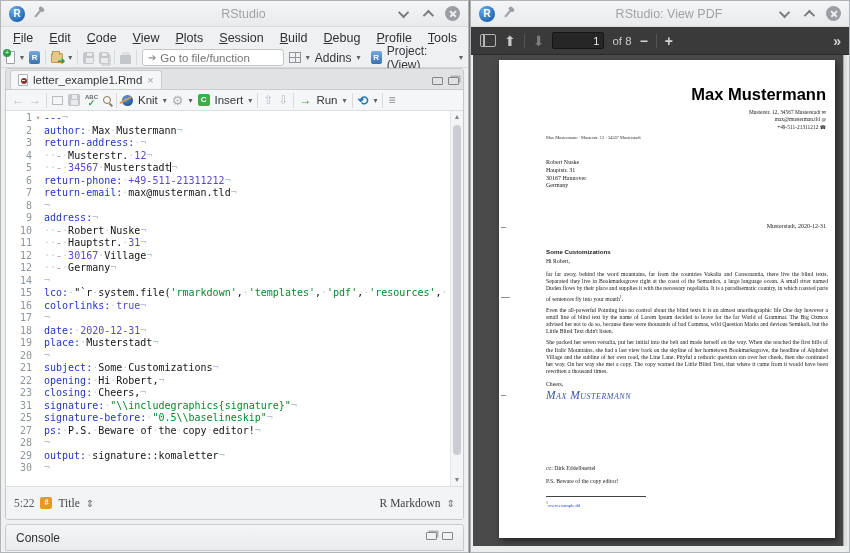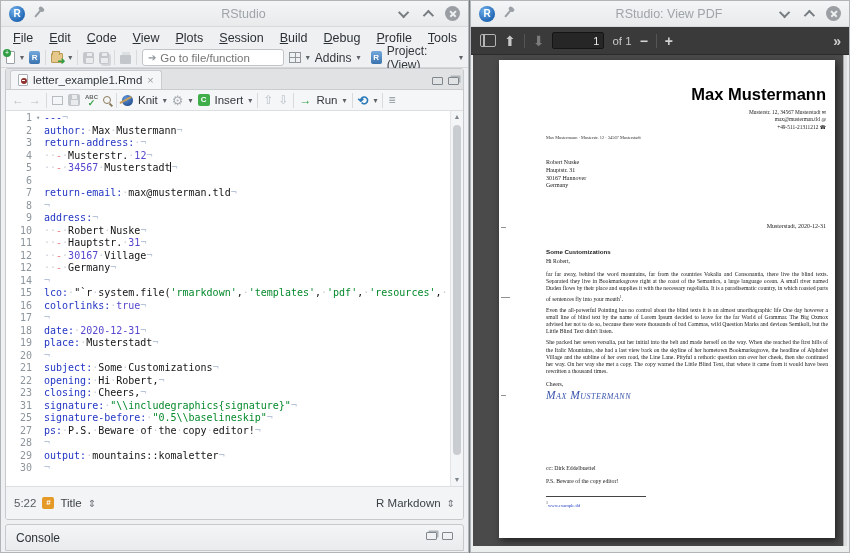--- a/index.html
+++ b/index.html
@@ -321,7 +321,7 @@
     <span class="pdf-sep"></span>
     <span class="pdf-down">⬇</span>
     <input class="page-input" value="1" style="">
-    <span class="of-label">of 1</span>
+    <span class="of-label">of 8</span>
     <span class="zoom-btn">−</span>
     <span class="pdf-sep"></span>
     <span class="zoom-btn">+</span>

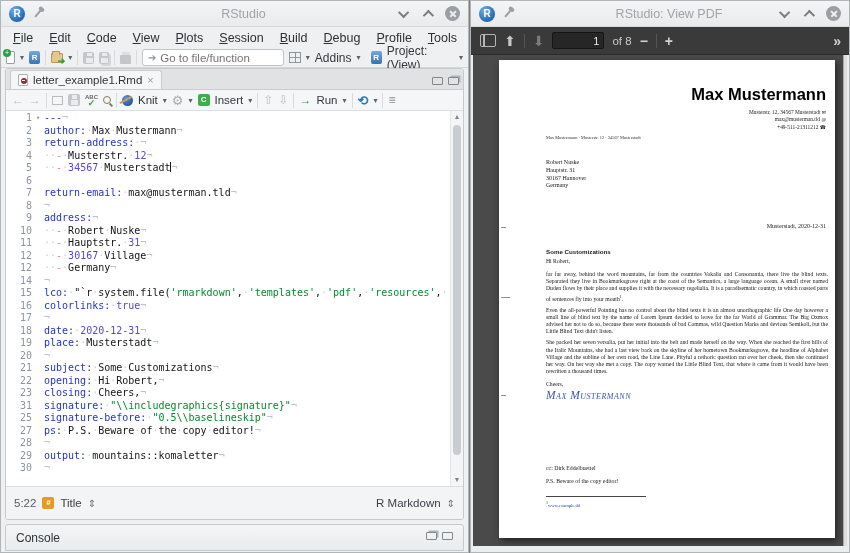--- a/index.html
+++ b/index.html
@@ -251,7 +251,7 @@
           <div class="ed-row"><span class="gutter">3</span><span class="fold"></span><span class="code"><span class="tok-k">return-address:</span><span class="tok-w">·</span><span class="tok-e">¬</span></span></div>
           <div class="ed-row"><span class="gutter">4</span><span class="fold"></span><span class="code"><span class="tok-w">··</span><span class="tok-d">-</span><span class="tok-w">·</span><span class="tok-t">Musterstr.</span><span class="tok-w">·</span><span class="tok-n">12</span><span class="tok-e">¬</span></span></div>
           <div class="ed-row"><span class="gutter">5</span><span class="fold"></span><span class="code"><span class="tok-w">··</span><span class="tok-d">-</span><span class="tok-w">·</span><span class="tok-n">34567</span><span class="tok-w">·</span><span class="tok-t">Musterstadt</span><span class="tok-cur"></span><span class="tok-e">¬</span></span></div>
-          <div class="ed-row"><span class="gutter">6</span><span class="fold"></span></div>
+          <div class="ed-row"><span class="gutter">6</span><span class="fold"></span><span class="code"><span class="tok-k">return-phone:</span><span class="tok-w">·</span><span class="tok-n">+49-511-21311212</span><span class="tok-e">¬</span></span></div>
           <div class="ed-row"><span class="gutter">7</span><span class="fold"></span><span class="code"><span class="tok-k">return-email:</span><span class="tok-w">·</span><span class="tok-t">max@musterman.tld</span><span class="tok-e">¬</span></span></div>
           <div class="ed-row"><span class="gutter">8</span><span class="fold"></span><span class="code"><span class="tok-e">¬</span></span></div>
           <div class="ed-row"><span class="gutter">9</span><span class="fold"></span><span class="code"><span class="tok-k">address:</span><span class="tok-e">¬</span></span></div>

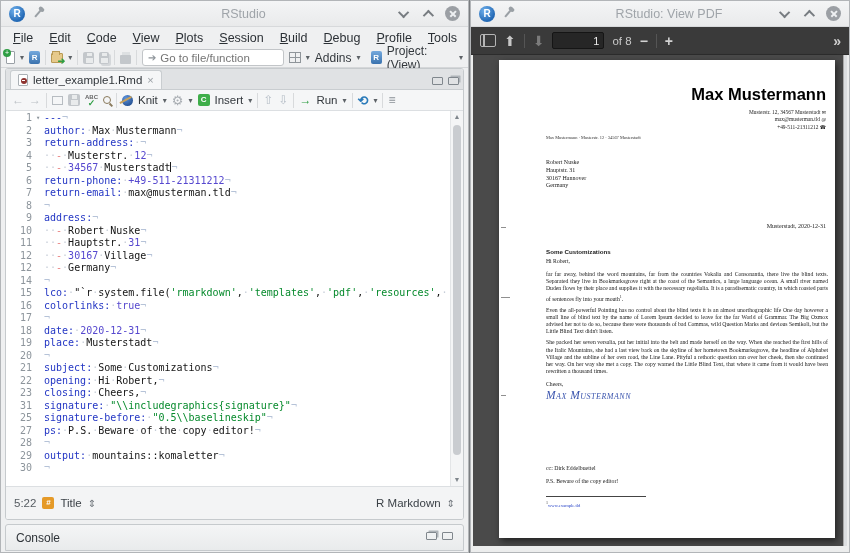--- a/index.html
+++ b/index.html
@@ -273,7 +273,7 @@
           <div class="ed-row"><span class="gutter">25</span><span class="fold"></span><span class="code"><span class="tok-k">signature-before:</span><span class="tok-w">·</span><span class="tok-s">"0.5\\baselineskip"</span><span class="tok-e">¬</span></span></div>
           <div class="ed-row"><span class="gutter">27</span><span class="fold"></span><span class="code"><span class="tok-k">ps:</span><span class="tok-w">·</span><span class="tok-t">P.S.</span><span class="tok-w">·</span><span class="tok-t">Beware</span><span class="tok-w">·</span><span class="tok-t">of</span><span class="tok-w">·</span><span class="tok-t">the</span><span class="tok-w">·</span><span class="tok-t">copy</span><span class="tok-w">·</span><span class="tok-t">editor!</span><span class="tok-e">¬</span></span></div>
           <div class="ed-row"><span class="gutter">28</span><span class="fold"></span><span class="code"><span class="tok-e">¬</span></span></div>
-          <div class="ed-row"><span class="gutter">29</span><span class="fold"></span><span class="code"><span class="tok-k">output:</span><span class="tok-w">·</span><span class="tok-t">mountains::komaletter</span><span class="tok-e">¬</span></span></div>
+          <div class="ed-row"><span class="gutter">29</span><span class="fold"></span><span class="code"><span class="tok-k">output:</span><span class="tok-w">·</span><span class="tok-t">signature::komaletter</span><span class="tok-e">¬</span></span></div>
           <div class="ed-row"><span class="gutter">30</span><span class="fold"></span><span class="code"><span class="tok-e">¬</span></span></div>
         </div>
       <div class="ed-scroll">

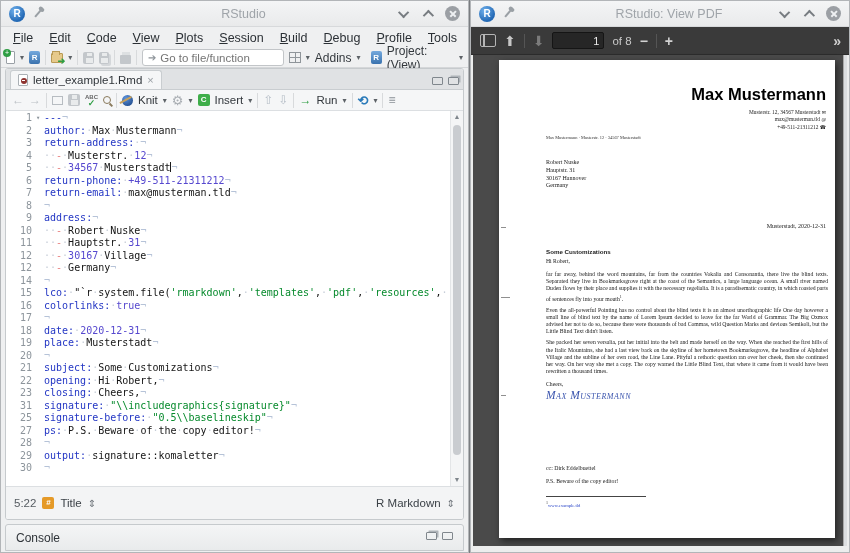--- a/index.html
+++ b/index.html
@@ -93,7 +93,7 @@
   .ed-scroll .thumb { position:absolute; left:2px; right:2px; top:14px; height:330px; background:#c9ccd0; border-radius:4px; }
   .ed-scroll .arr.bottom { position:absolute; bottom:0; left:0; right:0; }
 
-  .statusbar { height:20px; border-top:1px solid #dcdfe2; background:#f3f4f5; display:flex; align-items:center; gap:6px; padding:16px 8px; font-size:11.5px; color:#3c4248; }
+  .statusbar { height:20px; border-top:1px solid #dcdfe2; background:#f3f4f5; display:flex; align-items:center; gap:6px; padding:16px 8px; font-size:11.5px; color:#3c4248;font-family:Liberation Serif, serif; }
   .pos-label { color:#555b61; }
   .sec-badge { width:12px; height:12px; border-radius:2px; background:#e59a28; color:#fff; font-size:8px; font-weight:bold; text-align:center; line-height:12px; }
   .updown-glyph { color:#6e747a; font-size:10px; }

